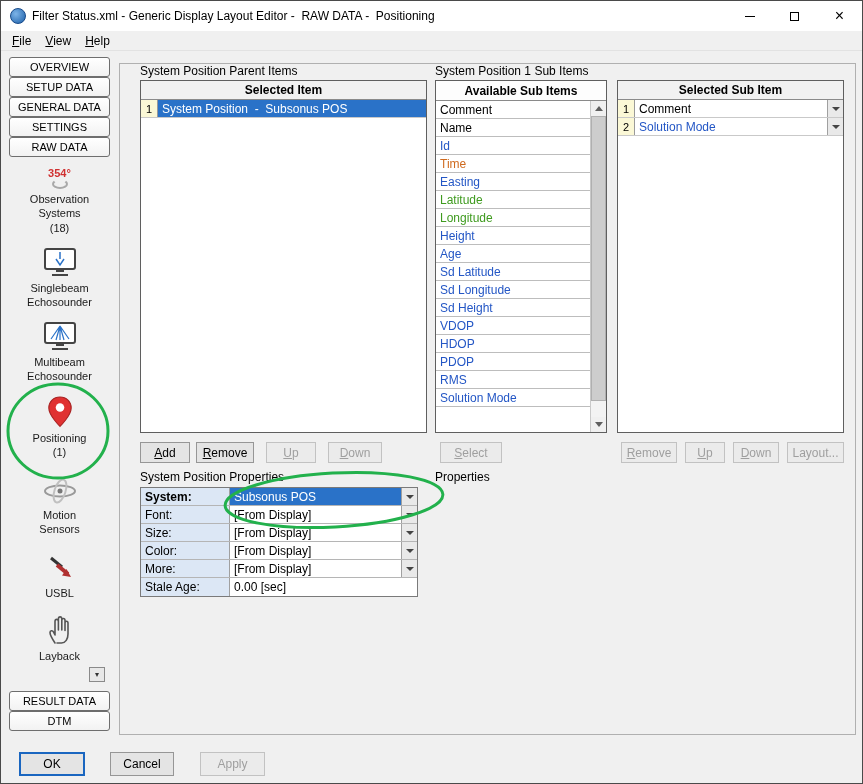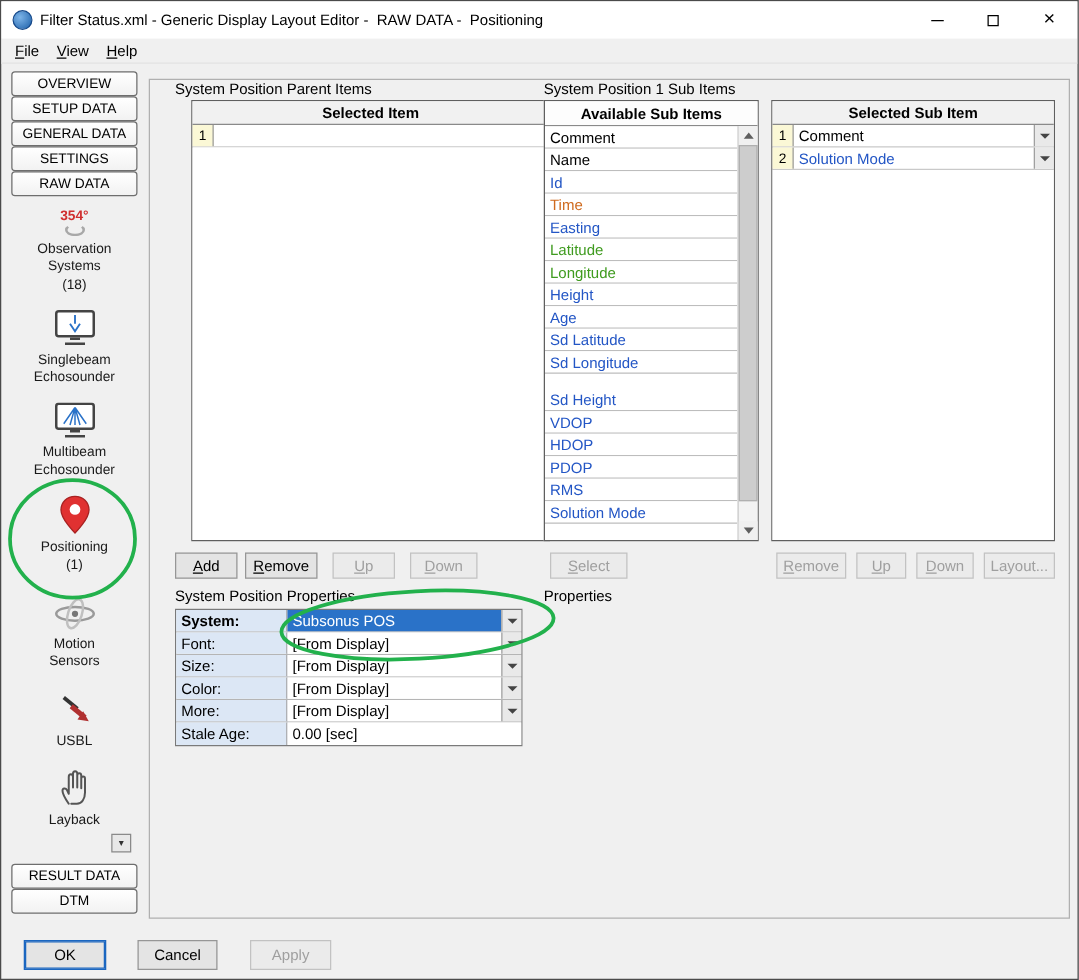--- a/index.html
+++ b/index.html
@@ -257,7 +257,7 @@
 
   <div class="sec-label" style="left:139px; top:63px">System Position Parent Items</div>
 
-  <div class="grid" style="left:152px; top:79px; width:287px; height:353px">
+  <div class="grid" style="left:139px; top:79px; width:287px; height:353px">
     <div class="grid-header">Selected Item</div>
     <div class="grid-row">
       <div class="num-cell">1</div>

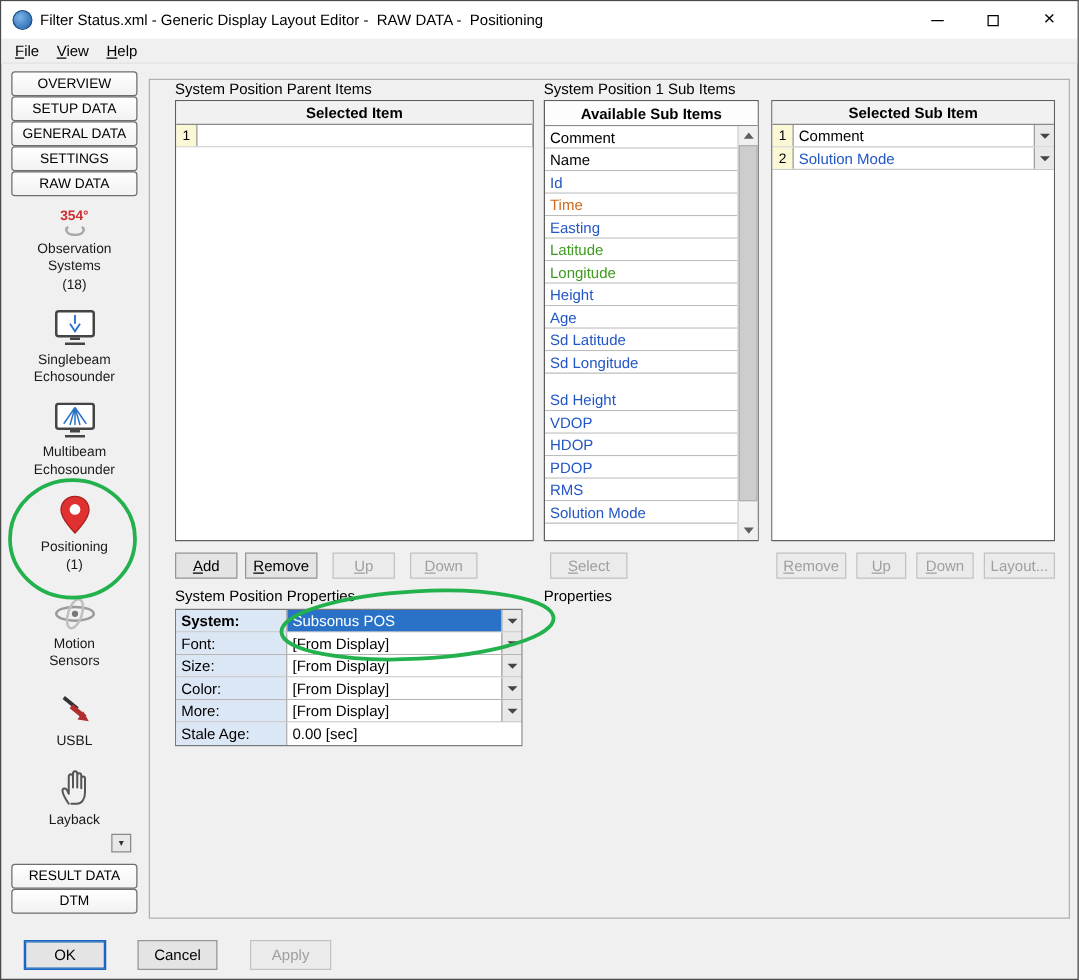--- a/index.html
+++ b/index.html
@@ -261,6 +261,7 @@
     <div class="grid-header">Selected Item</div>
     <div class="grid-row">
       <div class="num-cell">1</div>
+      <div class="row-label row-sel">System Position  -  Subsonus POS</div>
     </div>
     <div class="grid-rest"></div>
   </div>

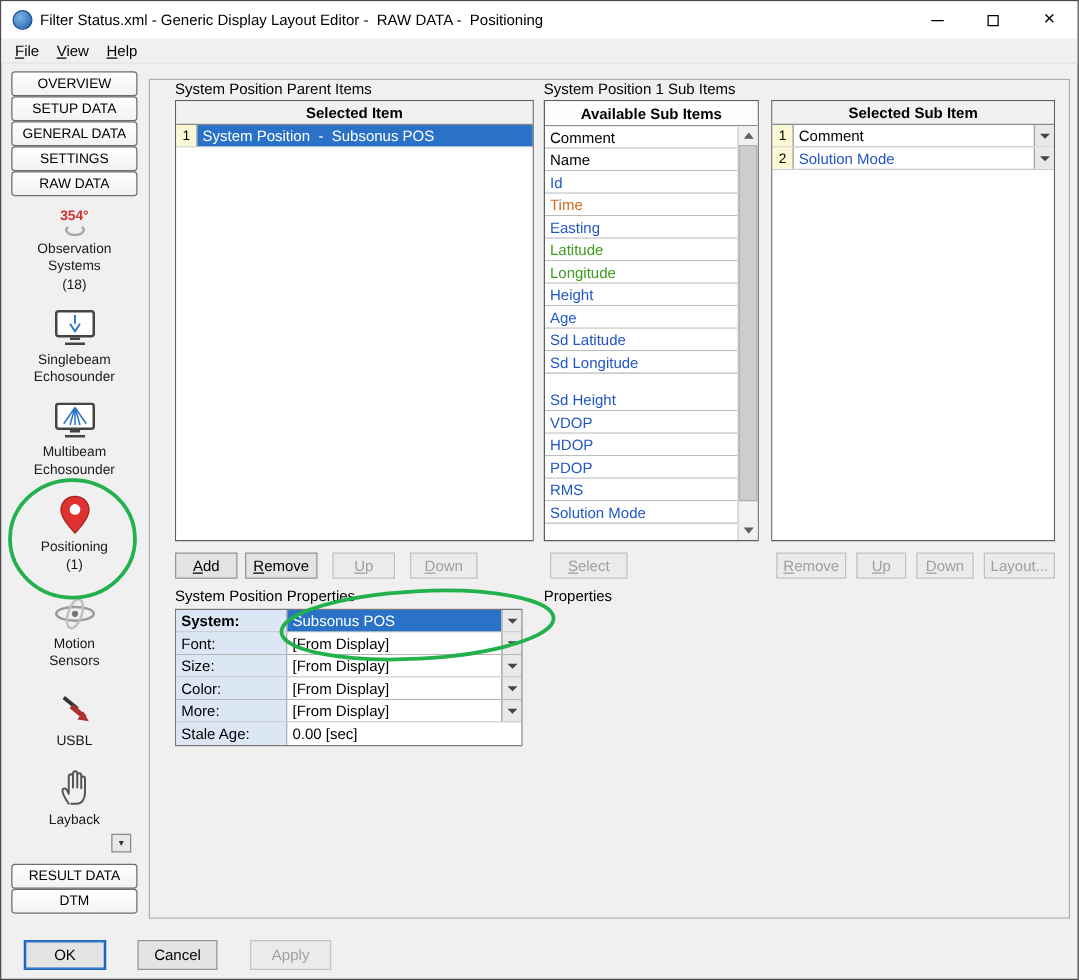--- a/index.html
+++ b/index.html
@@ -343,7 +343,7 @@
 
           <div class="avail-item" style="color: rgb(35, 86, 197);">Sd Longitude</div>
 
-          <div class="avail-item" style="color: rgb(35, 86, 197); margin-top: 12px;">Sd Height</div>
+          <div class="avail-item" style="color: rgb(35, 86, 197);">Sd Height</div>
 
           <div class="avail-item" style="color: rgb(35, 86, 197);">VDOP</div>
 

